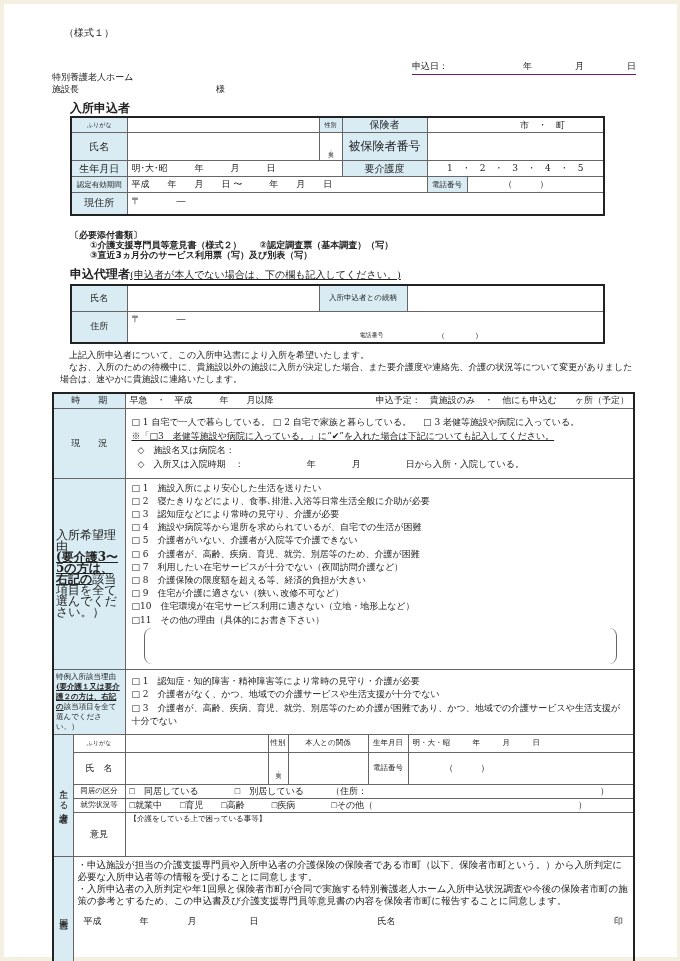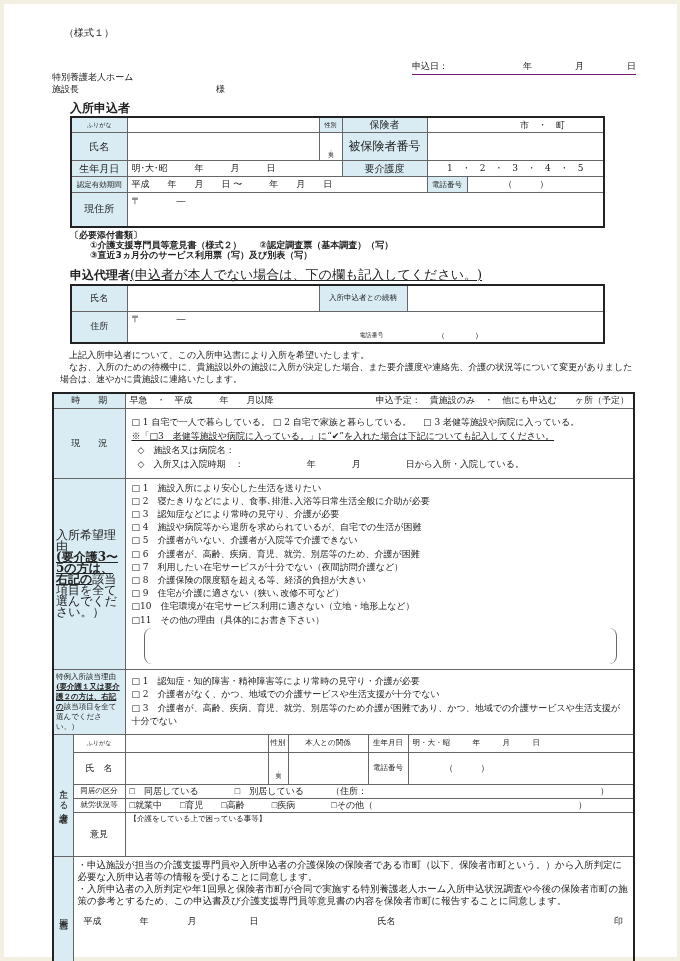--- a/index.html
+++ b/index.html
@@ -98,7 +98,7 @@
       <td class="lbl small" style="padding:0">電話番号</td>
       <td style="padding-left:36px">（　　　）</td>
     </tr>
-    <tr style="height:34px">
+    <tr style="height:22px">
       <td class="lbl" style="font-size:10px">現住所</td>
       <td colspan="5" style="vertical-align:top;padding-top:2px">
         <span>〒　　　　―</span>

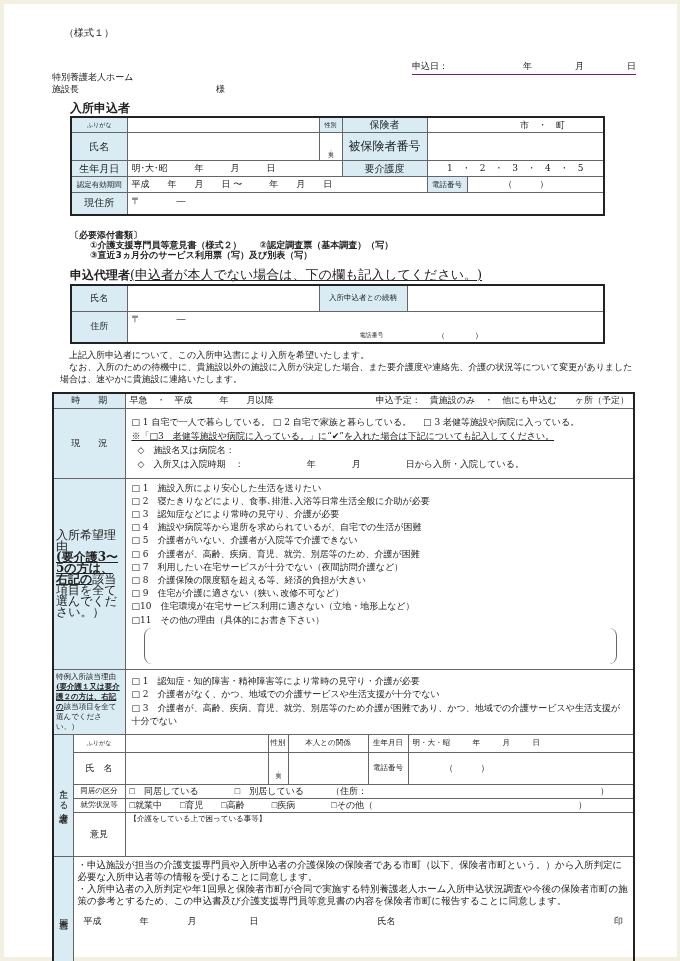--- a/index.html
+++ b/index.html
@@ -19,7 +19,7 @@
   .section-head { font-size: 12px; font-weight: bold; font-family: "DejaVu Sans", "Liberation Sans", sans-serif; }
   .sh1 { left: 66px; top: 96px; }
   .sh2 { left: 66px; top: 262px; }
-  .sh2 .note { font-size: 13px; font-weight: normal; font-family: "DejaVu Serif", serif; text-decoration: underline; }
+  .sh2 .note { font-size: 10px; font-weight: normal; font-family: "DejaVu Serif", serif; text-decoration: underline; }
 
   table { border-collapse: collapse; table-layout: fixed; }
   td { border: 1px solid #666; padding: 0 4px; vertical-align: middle; font-size: 9px; }

